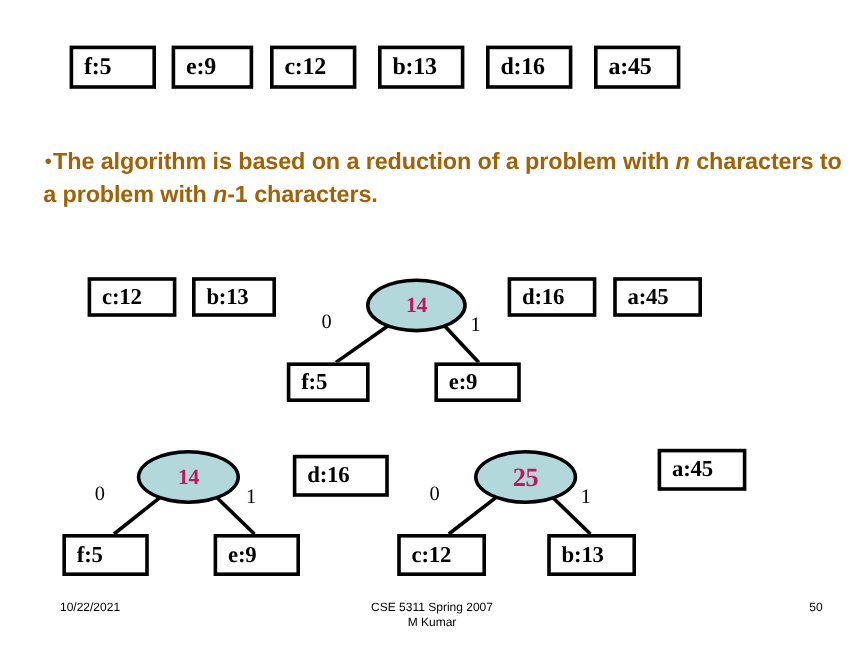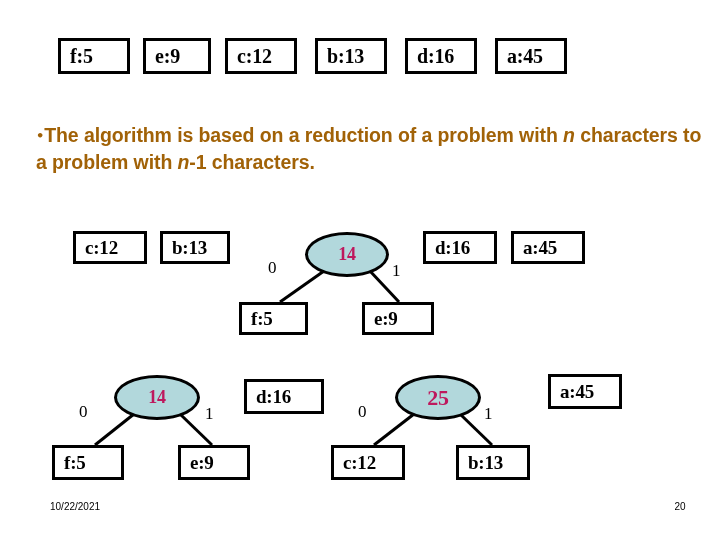--- a/index.html
+++ b/index.html
@@ -206,6 +206,10 @@
     </div>
 
   <div class="footer-item footer-date">10/22/2021</div>
+  <div class="footer-item footer-mid">
+    <div>CSE 5311 Spring 2007</div>
+    <div>M Kumar</div>
+  </div>
   <div class="footer-item footer-page">20</div>
 
 </div>

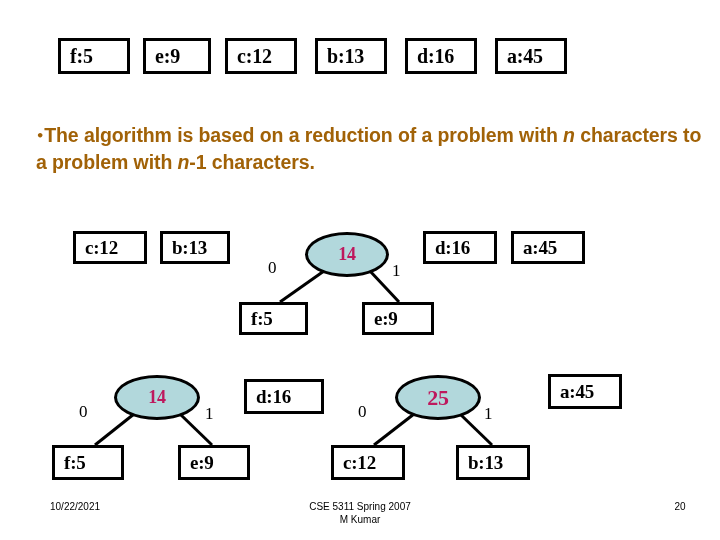--- a/index.html
+++ b/index.html
@@ -210,7 +210,7 @@
     <div>CSE 5311 Spring 2007</div>
     <div>M Kumar</div>
   </div>
-  <div class="footer-item footer-page">20</div>
+  <div class="footer-item footer-page">50</div>
 
 </div>
 

